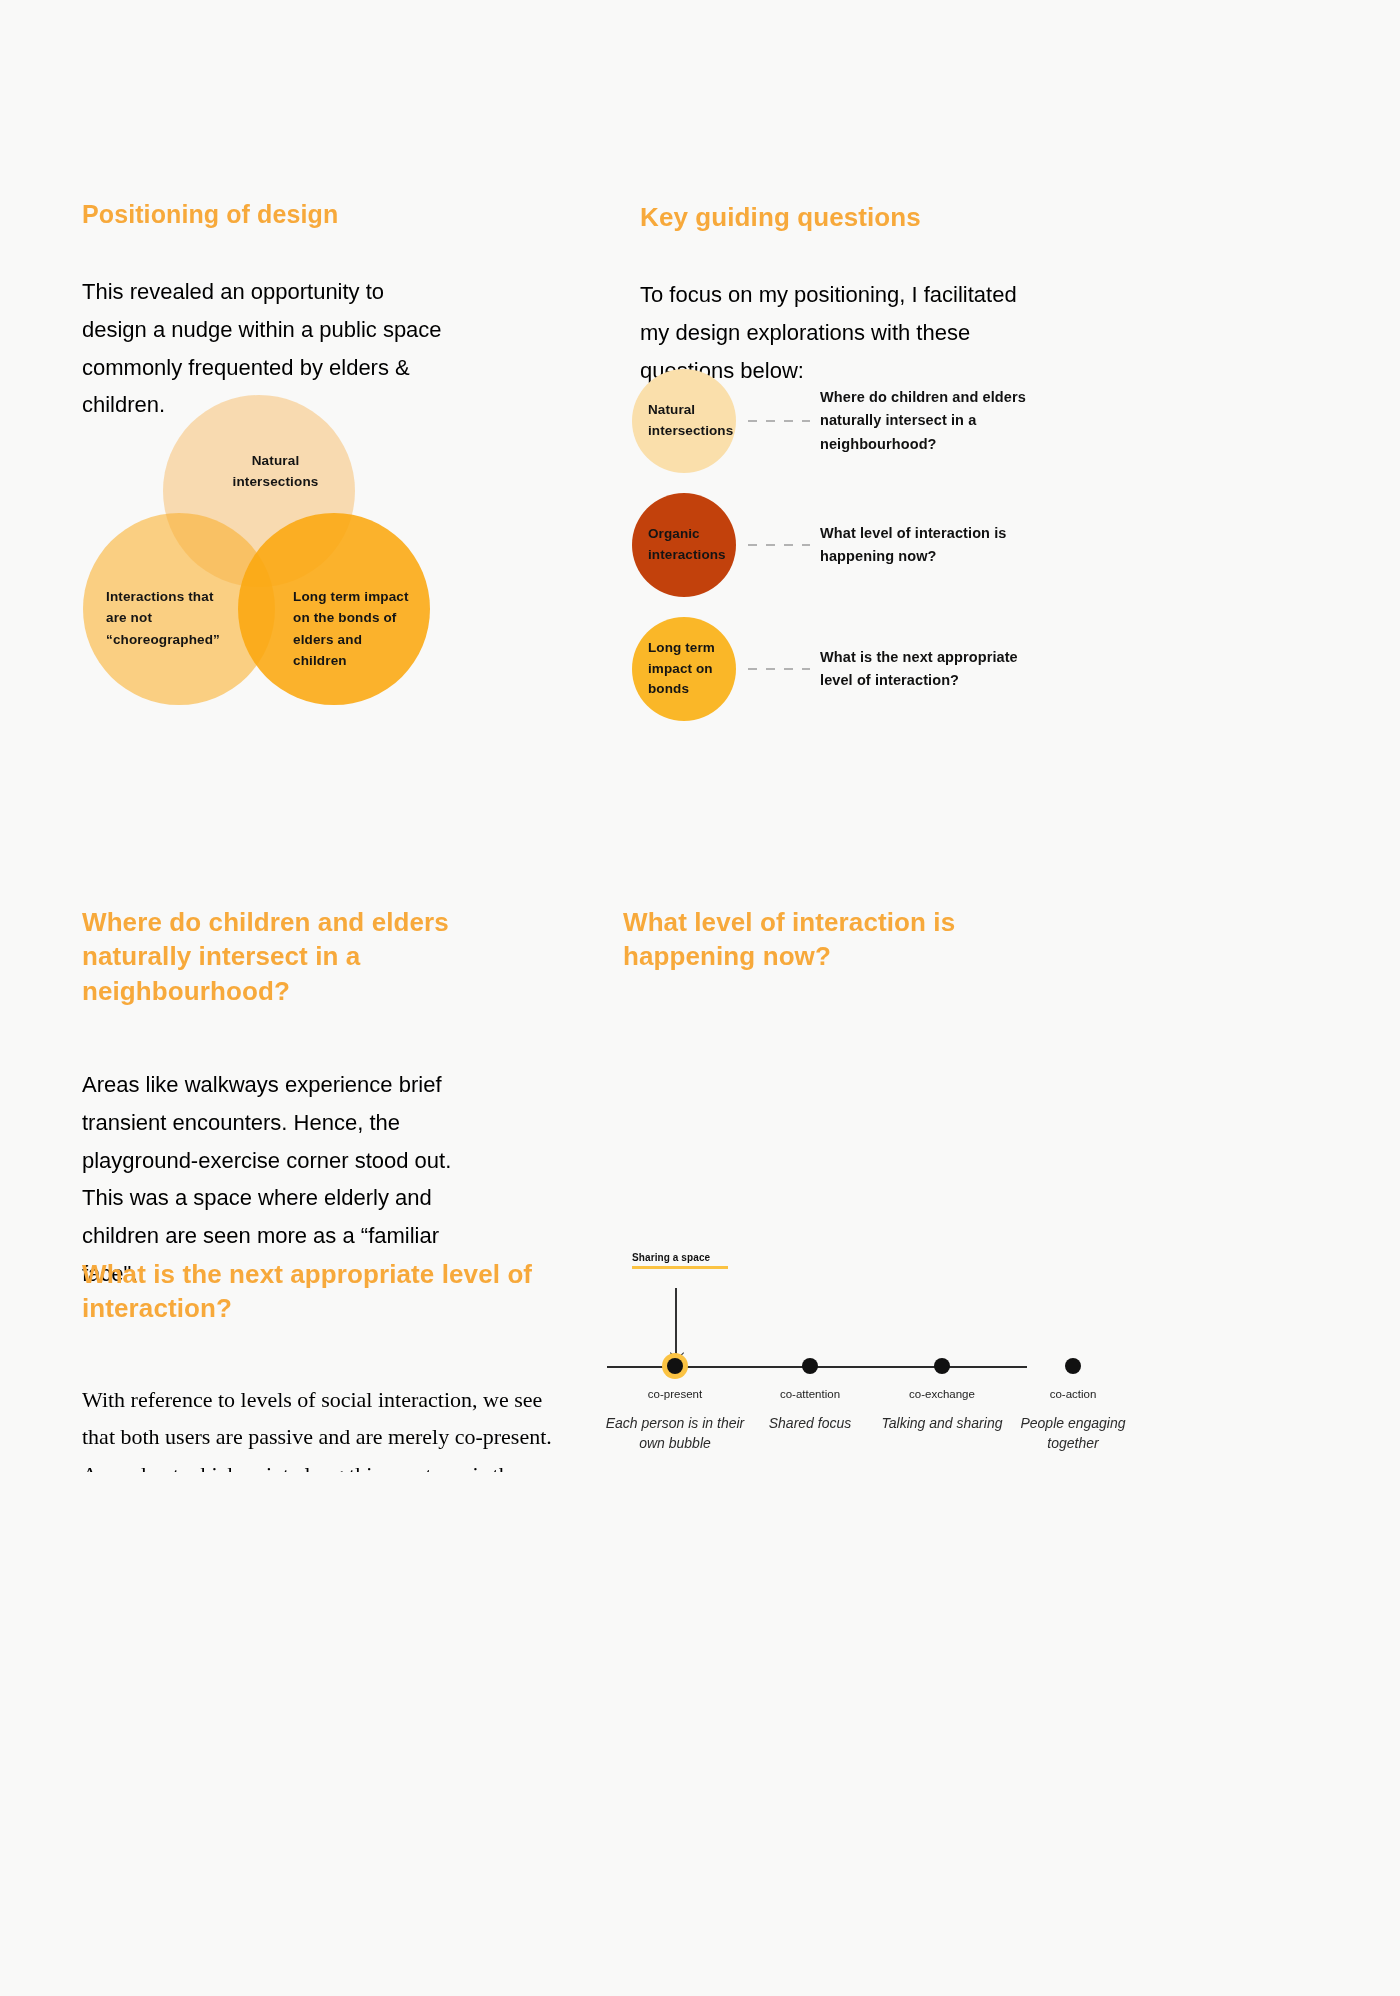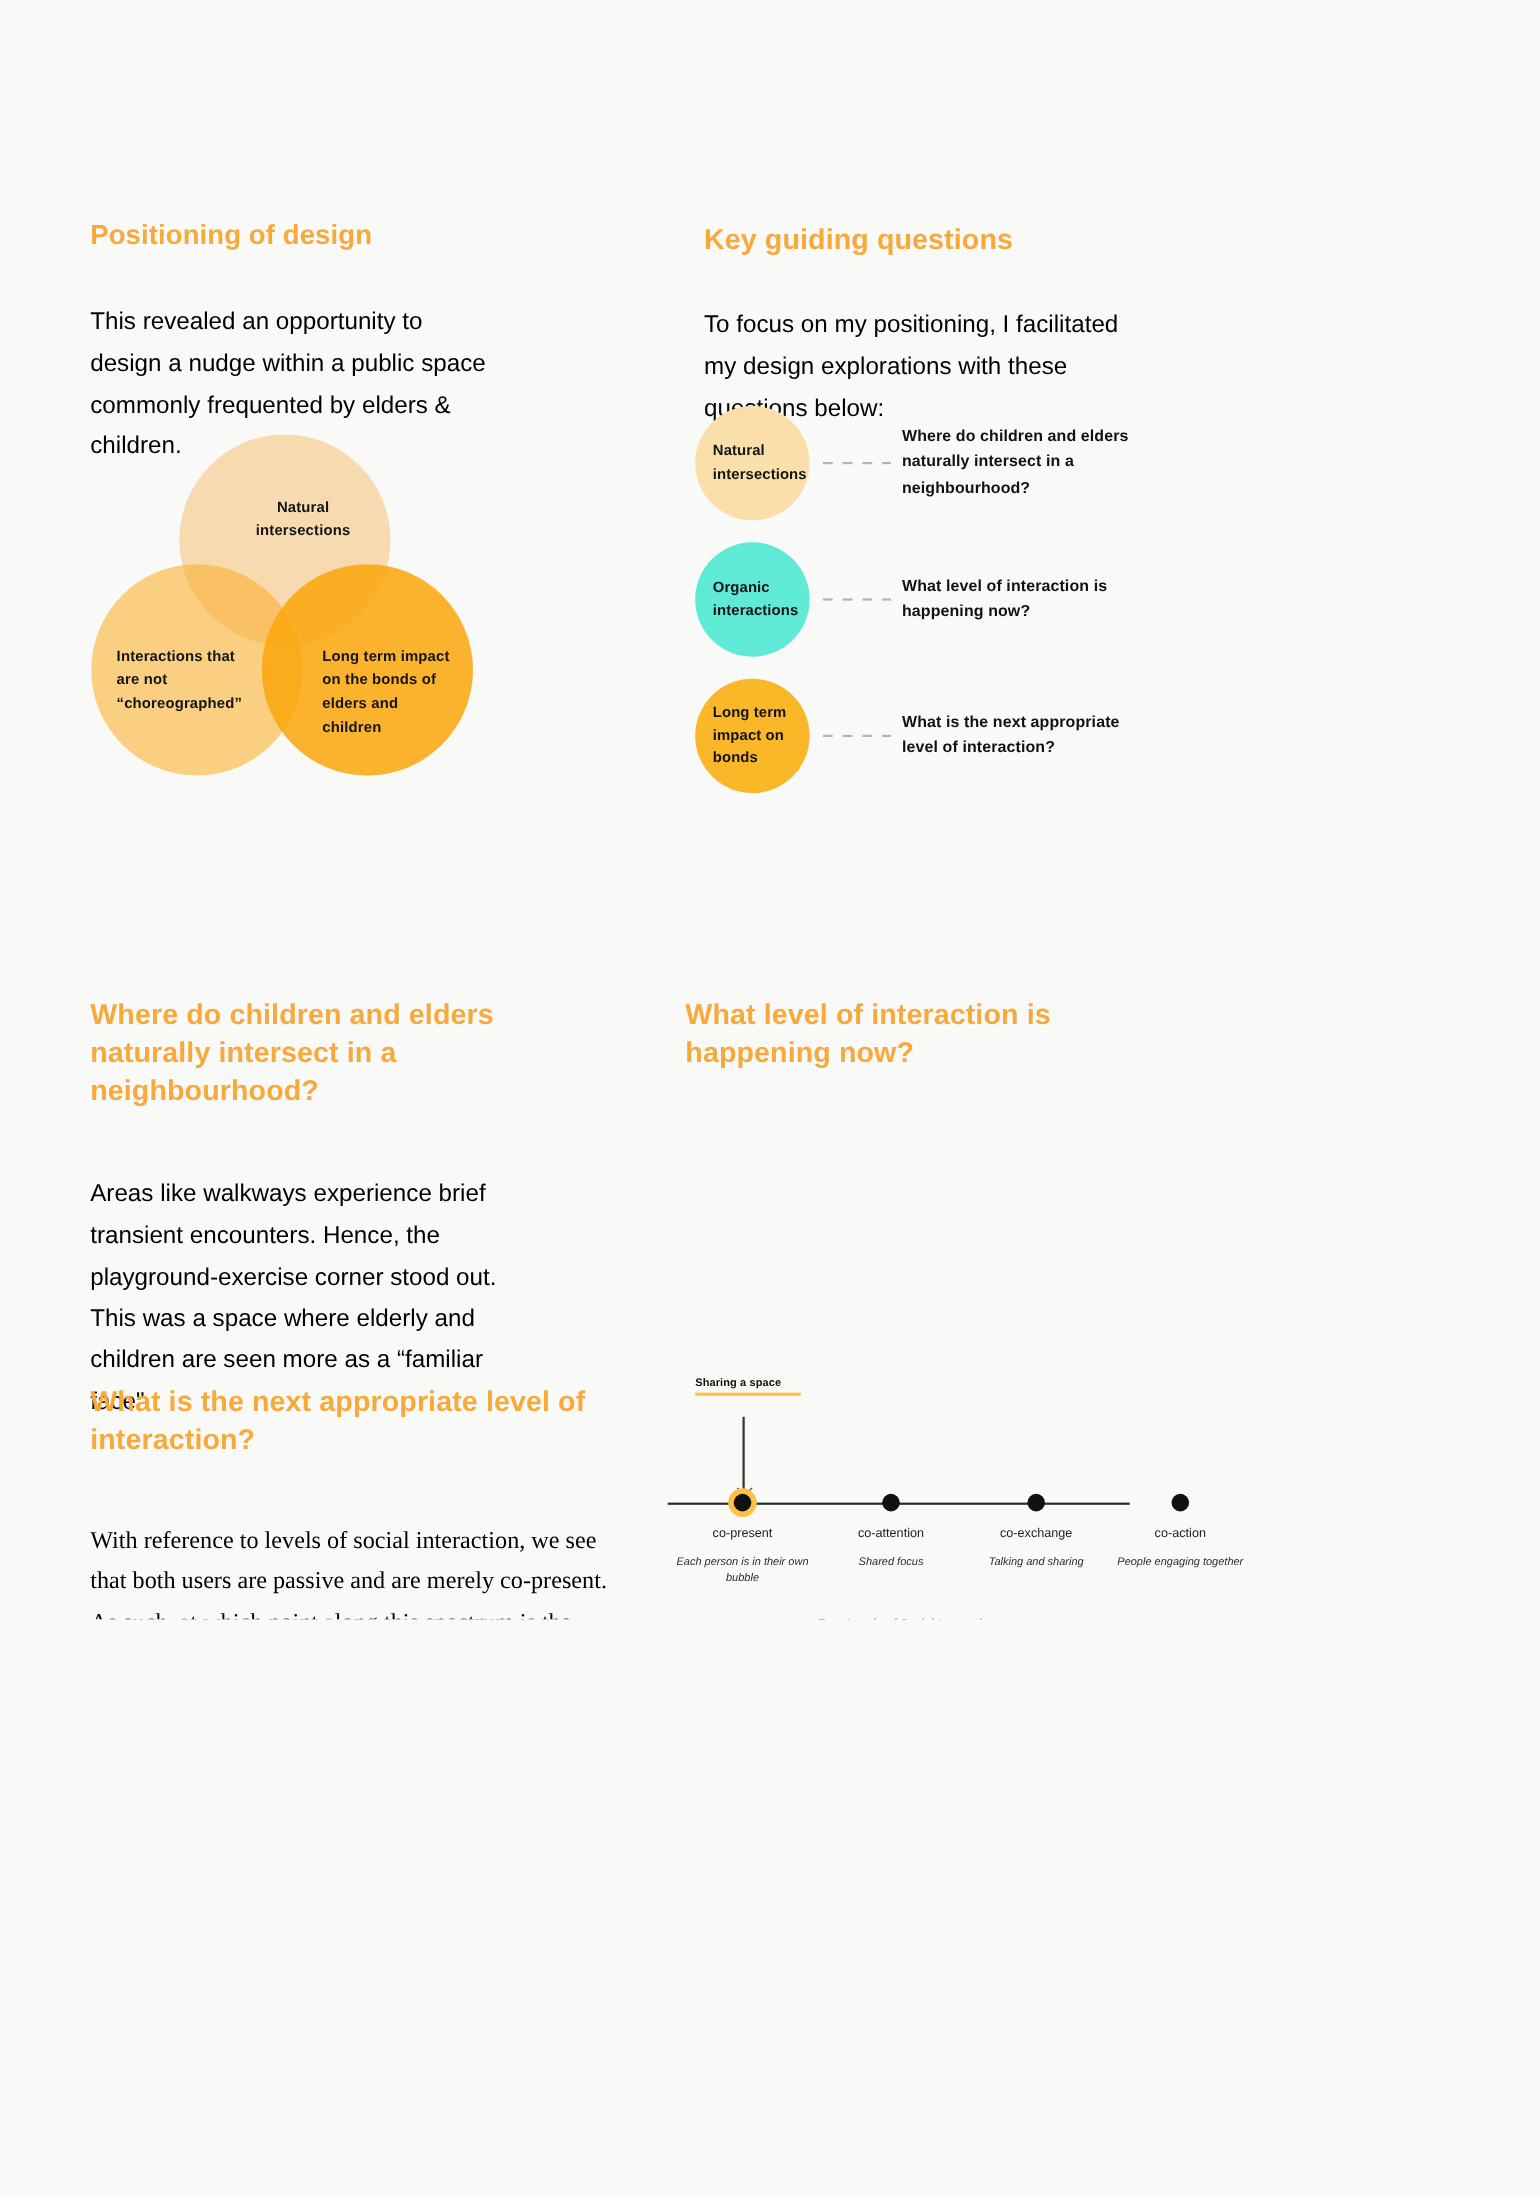--- a/index.html
+++ b/index.html
@@ -127,7 +127,7 @@
     letter-spacing: 0.1px;
   }
   .kq-bubble.tone-1 { background: #fadfab; }
-  .kq-bubble.tone-2 { background: #5eead4; }
+  .kq-bubble.tone-2 { background: #c2410c; }
   .kq-bubble.tone-3 { background: #fab728; }
   .kq-dash {
     flex: 0 0 62px;

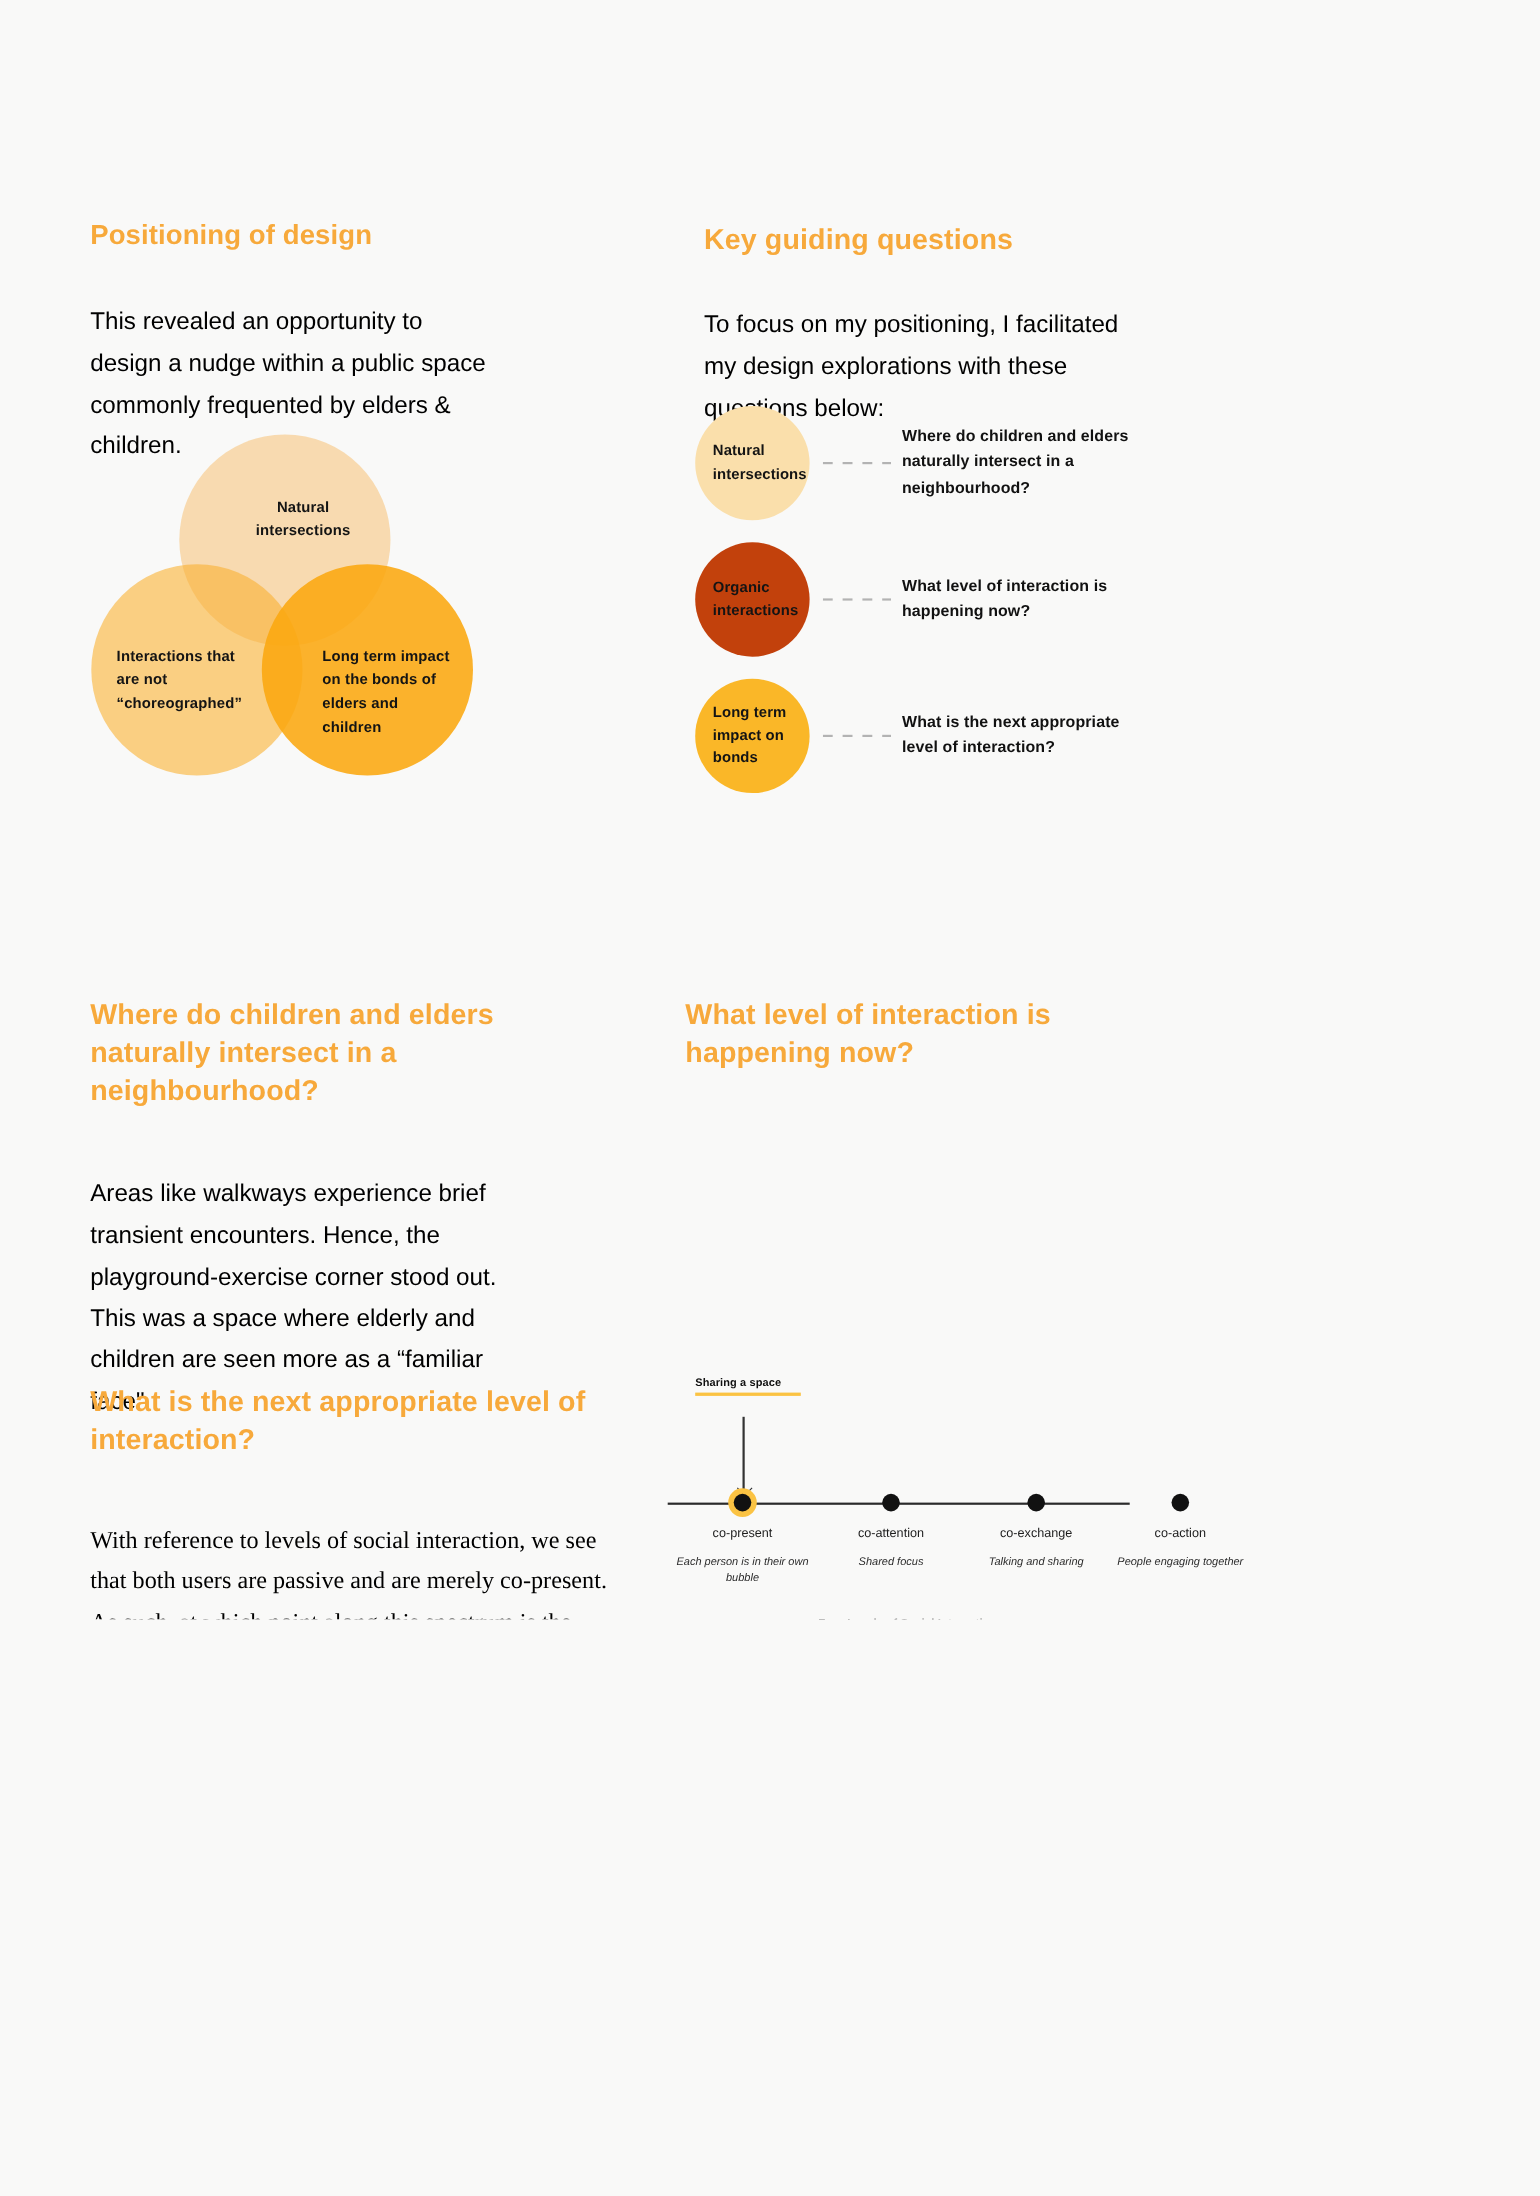--- a/index.html
+++ b/index.html
@@ -230,7 +230,7 @@
     top: 48px;
     width: 140px;
     text-align: center;
-    font-size: 10px;
+    font-size: 14px;
     color: #2b2b2b;
     font-style: italic;
     line-height: 1.42;

